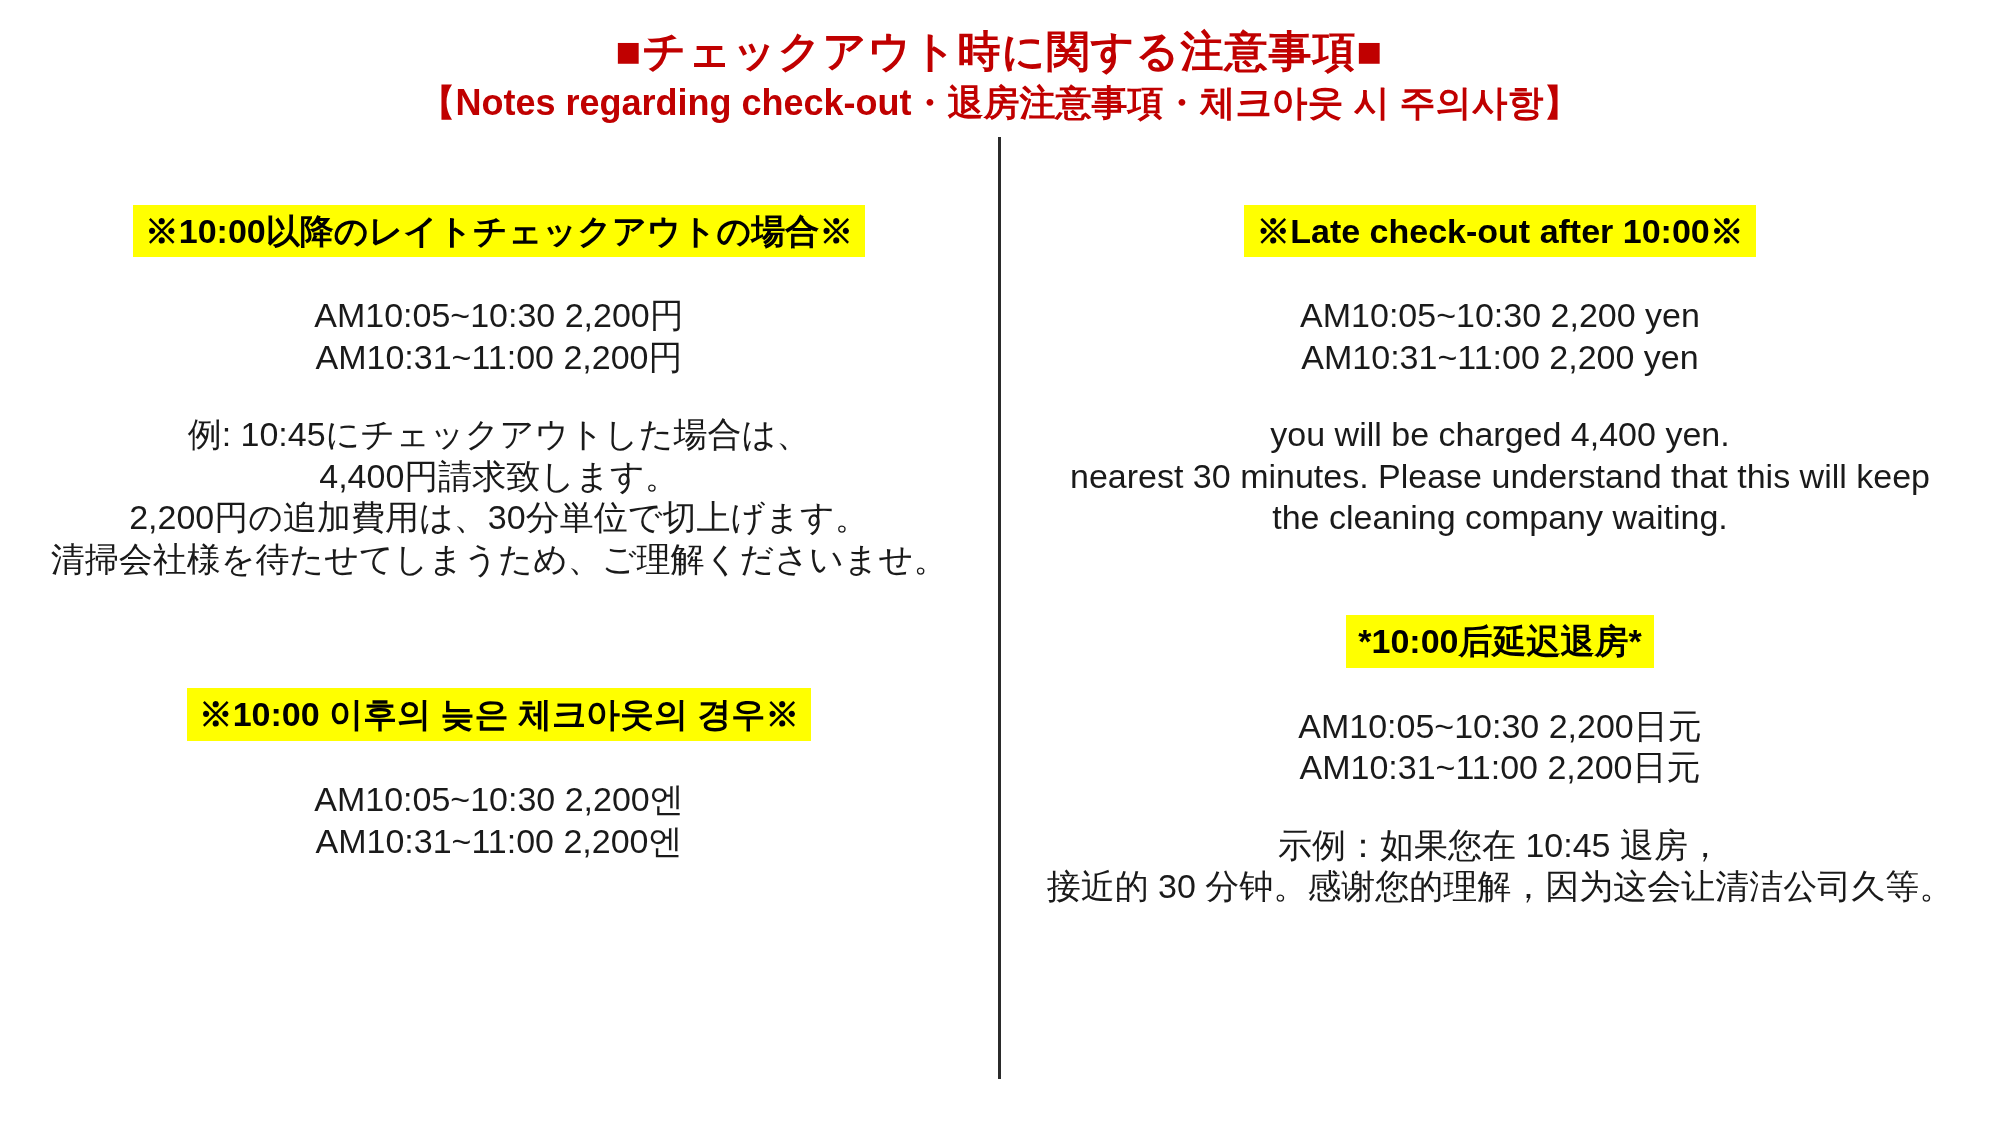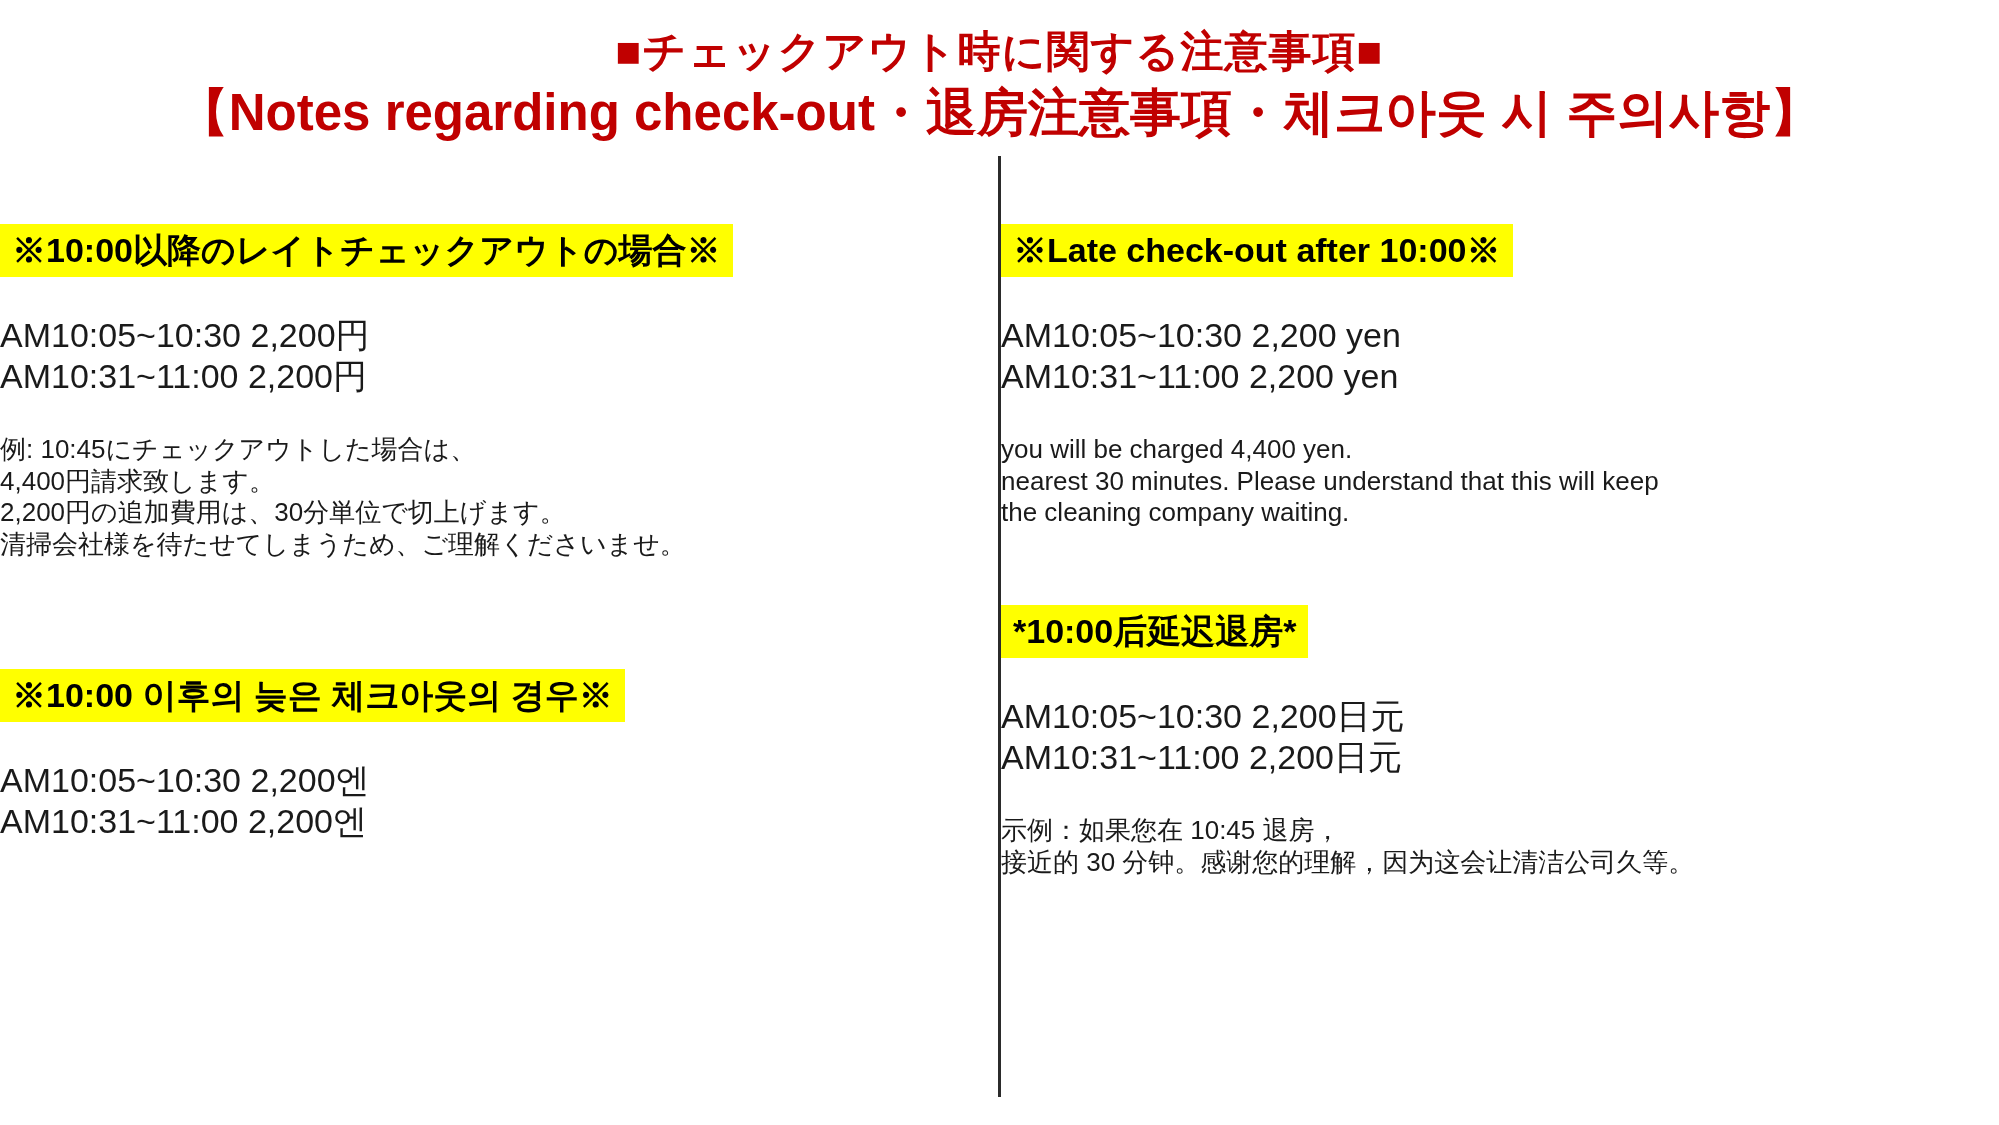--- a/index.html
+++ b/index.html
@@ -27,7 +27,7 @@
     color: var(--title-red);
   }
   .title-line1 { font-size: 43px; line-height: 1.3; letter-spacing: 1px; }
-  .title-line2 { font-size: 51px; line-height: 1.3; }
+  .title-line2 { font-size: 36px; line-height: 1.3; }
   .content {
     display: flex;
     align-items: stretch;

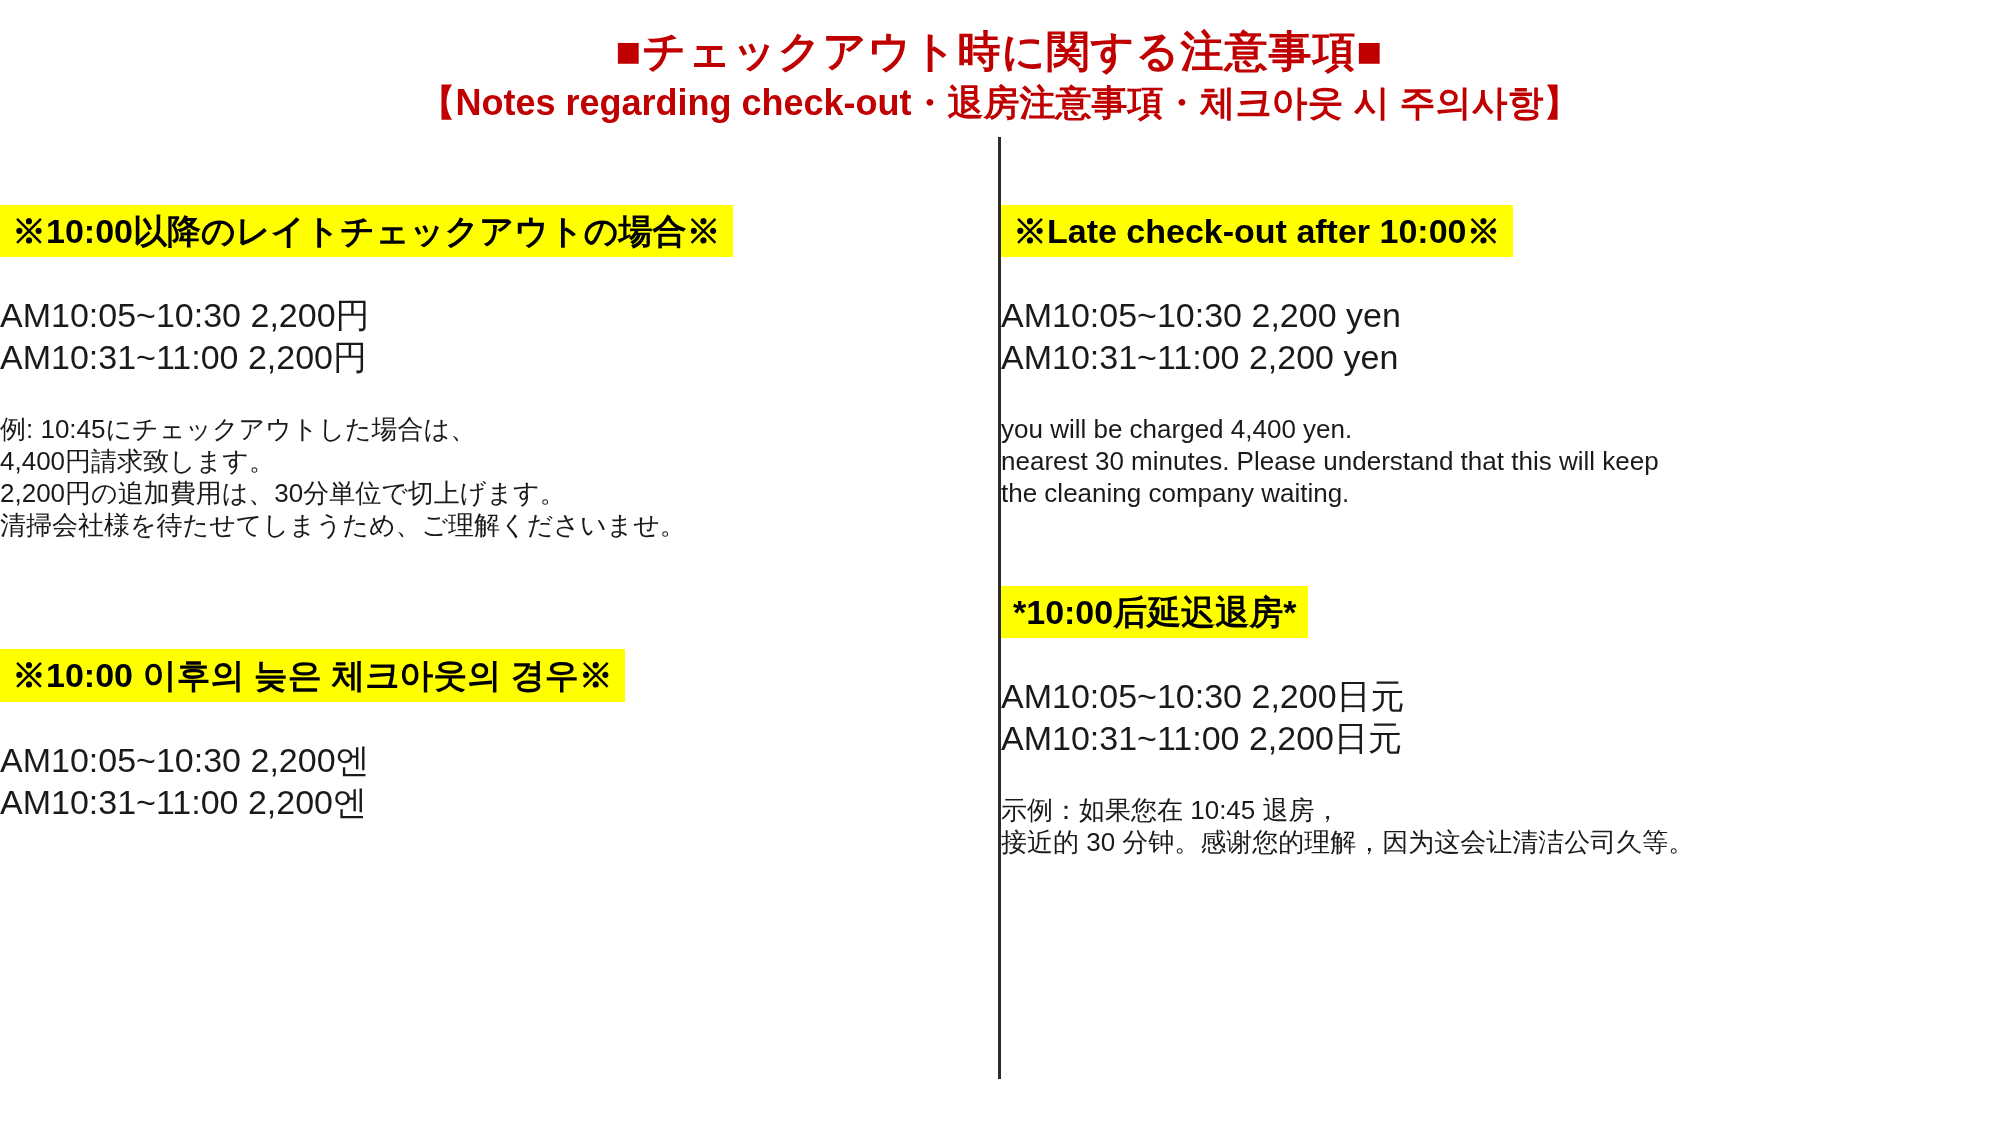--- a/index.html
+++ b/index.html
@@ -35,7 +35,7 @@
   }
   .column {
     flex: 1 1 0;
-    text-align: left;
+    text-align: center;
     padding-top: 74px;
   }
   .divider {

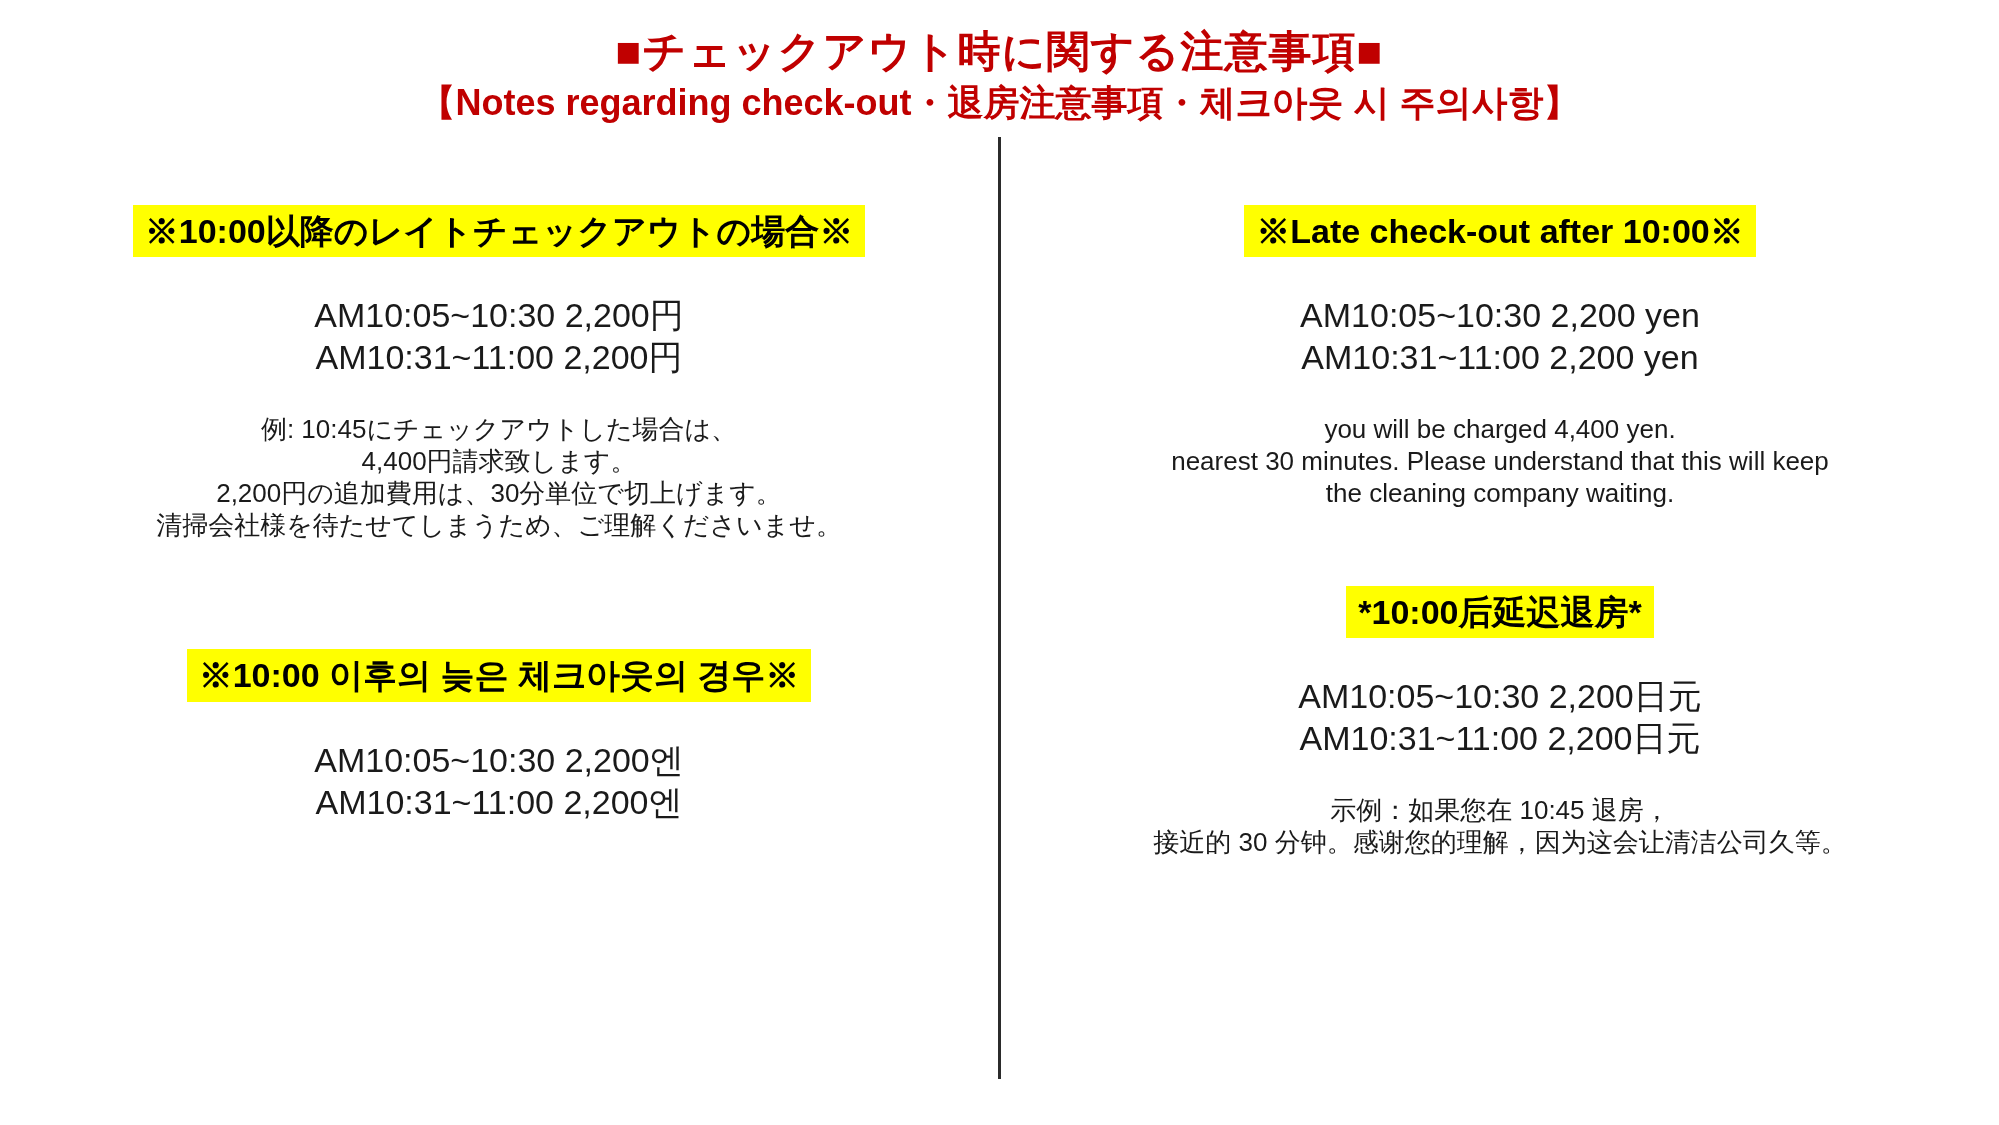--- a/index.html
+++ b/index.html
@@ -60,7 +60,7 @@
   }
   .example {
     margin-top: 36px;
-    font-size: 26px;
+    font-size: 34px;
     line-height: 1.22;
   }
   .section-2 { margin-top: 108px; }

